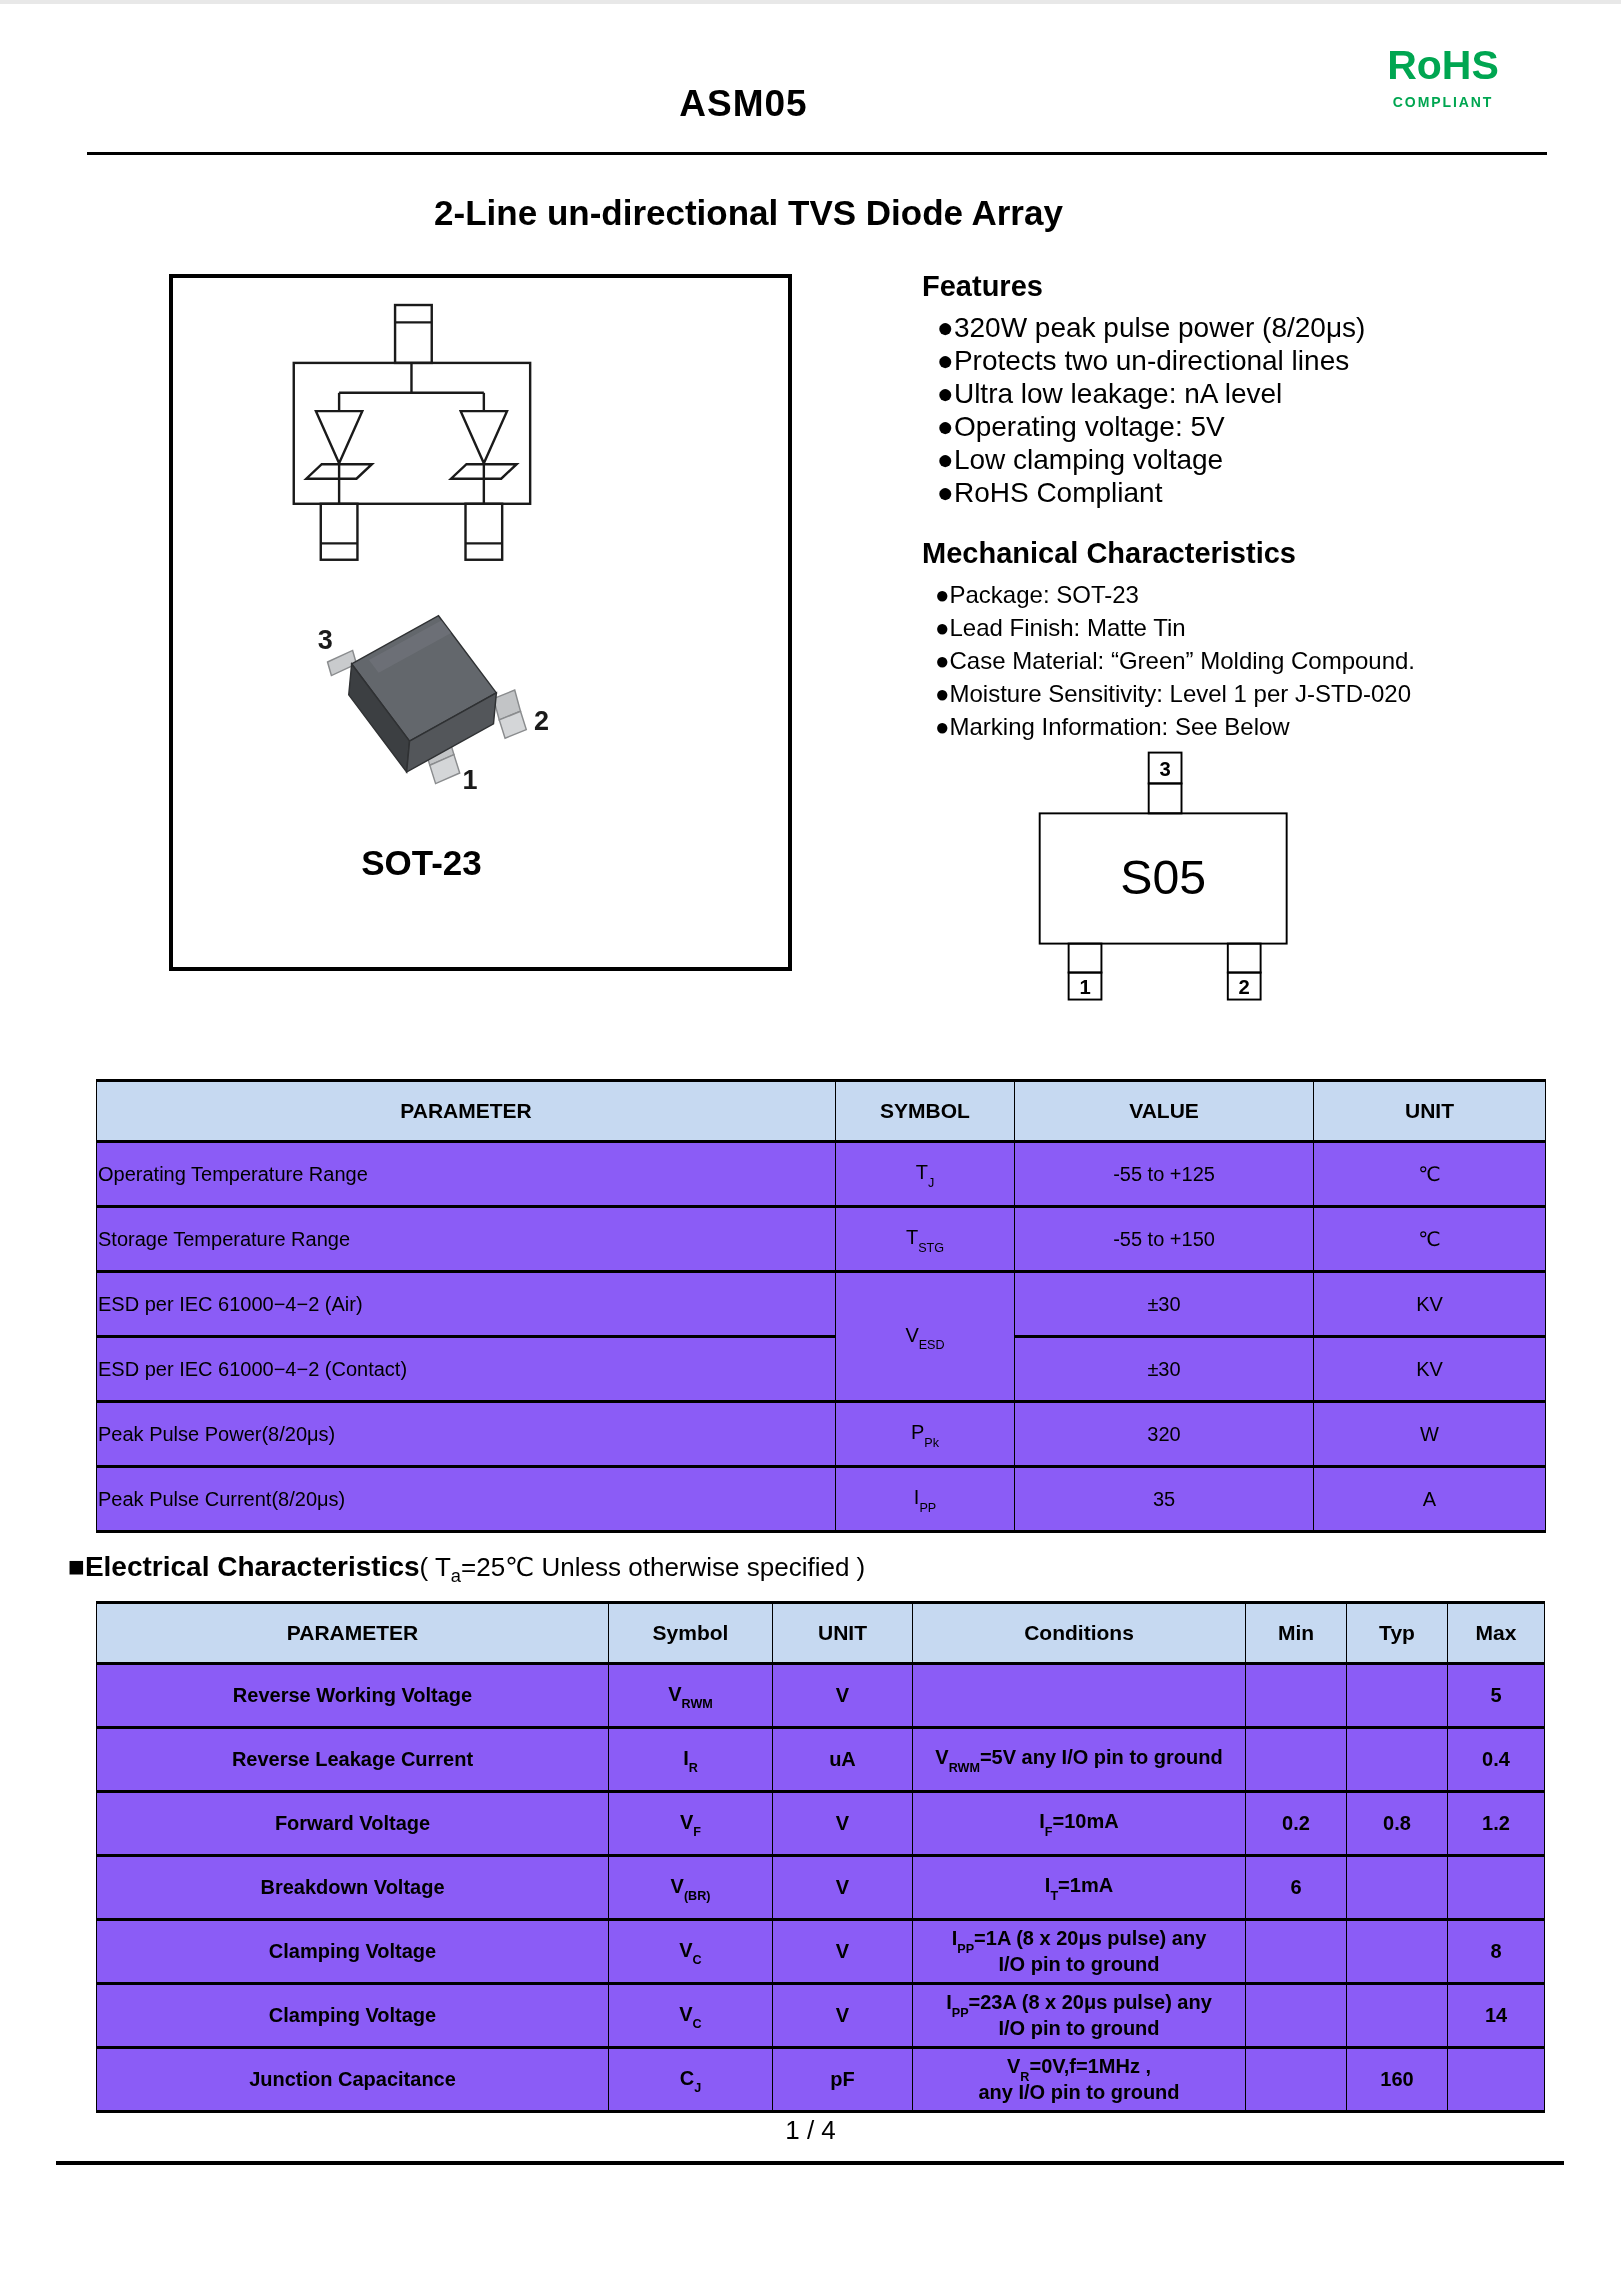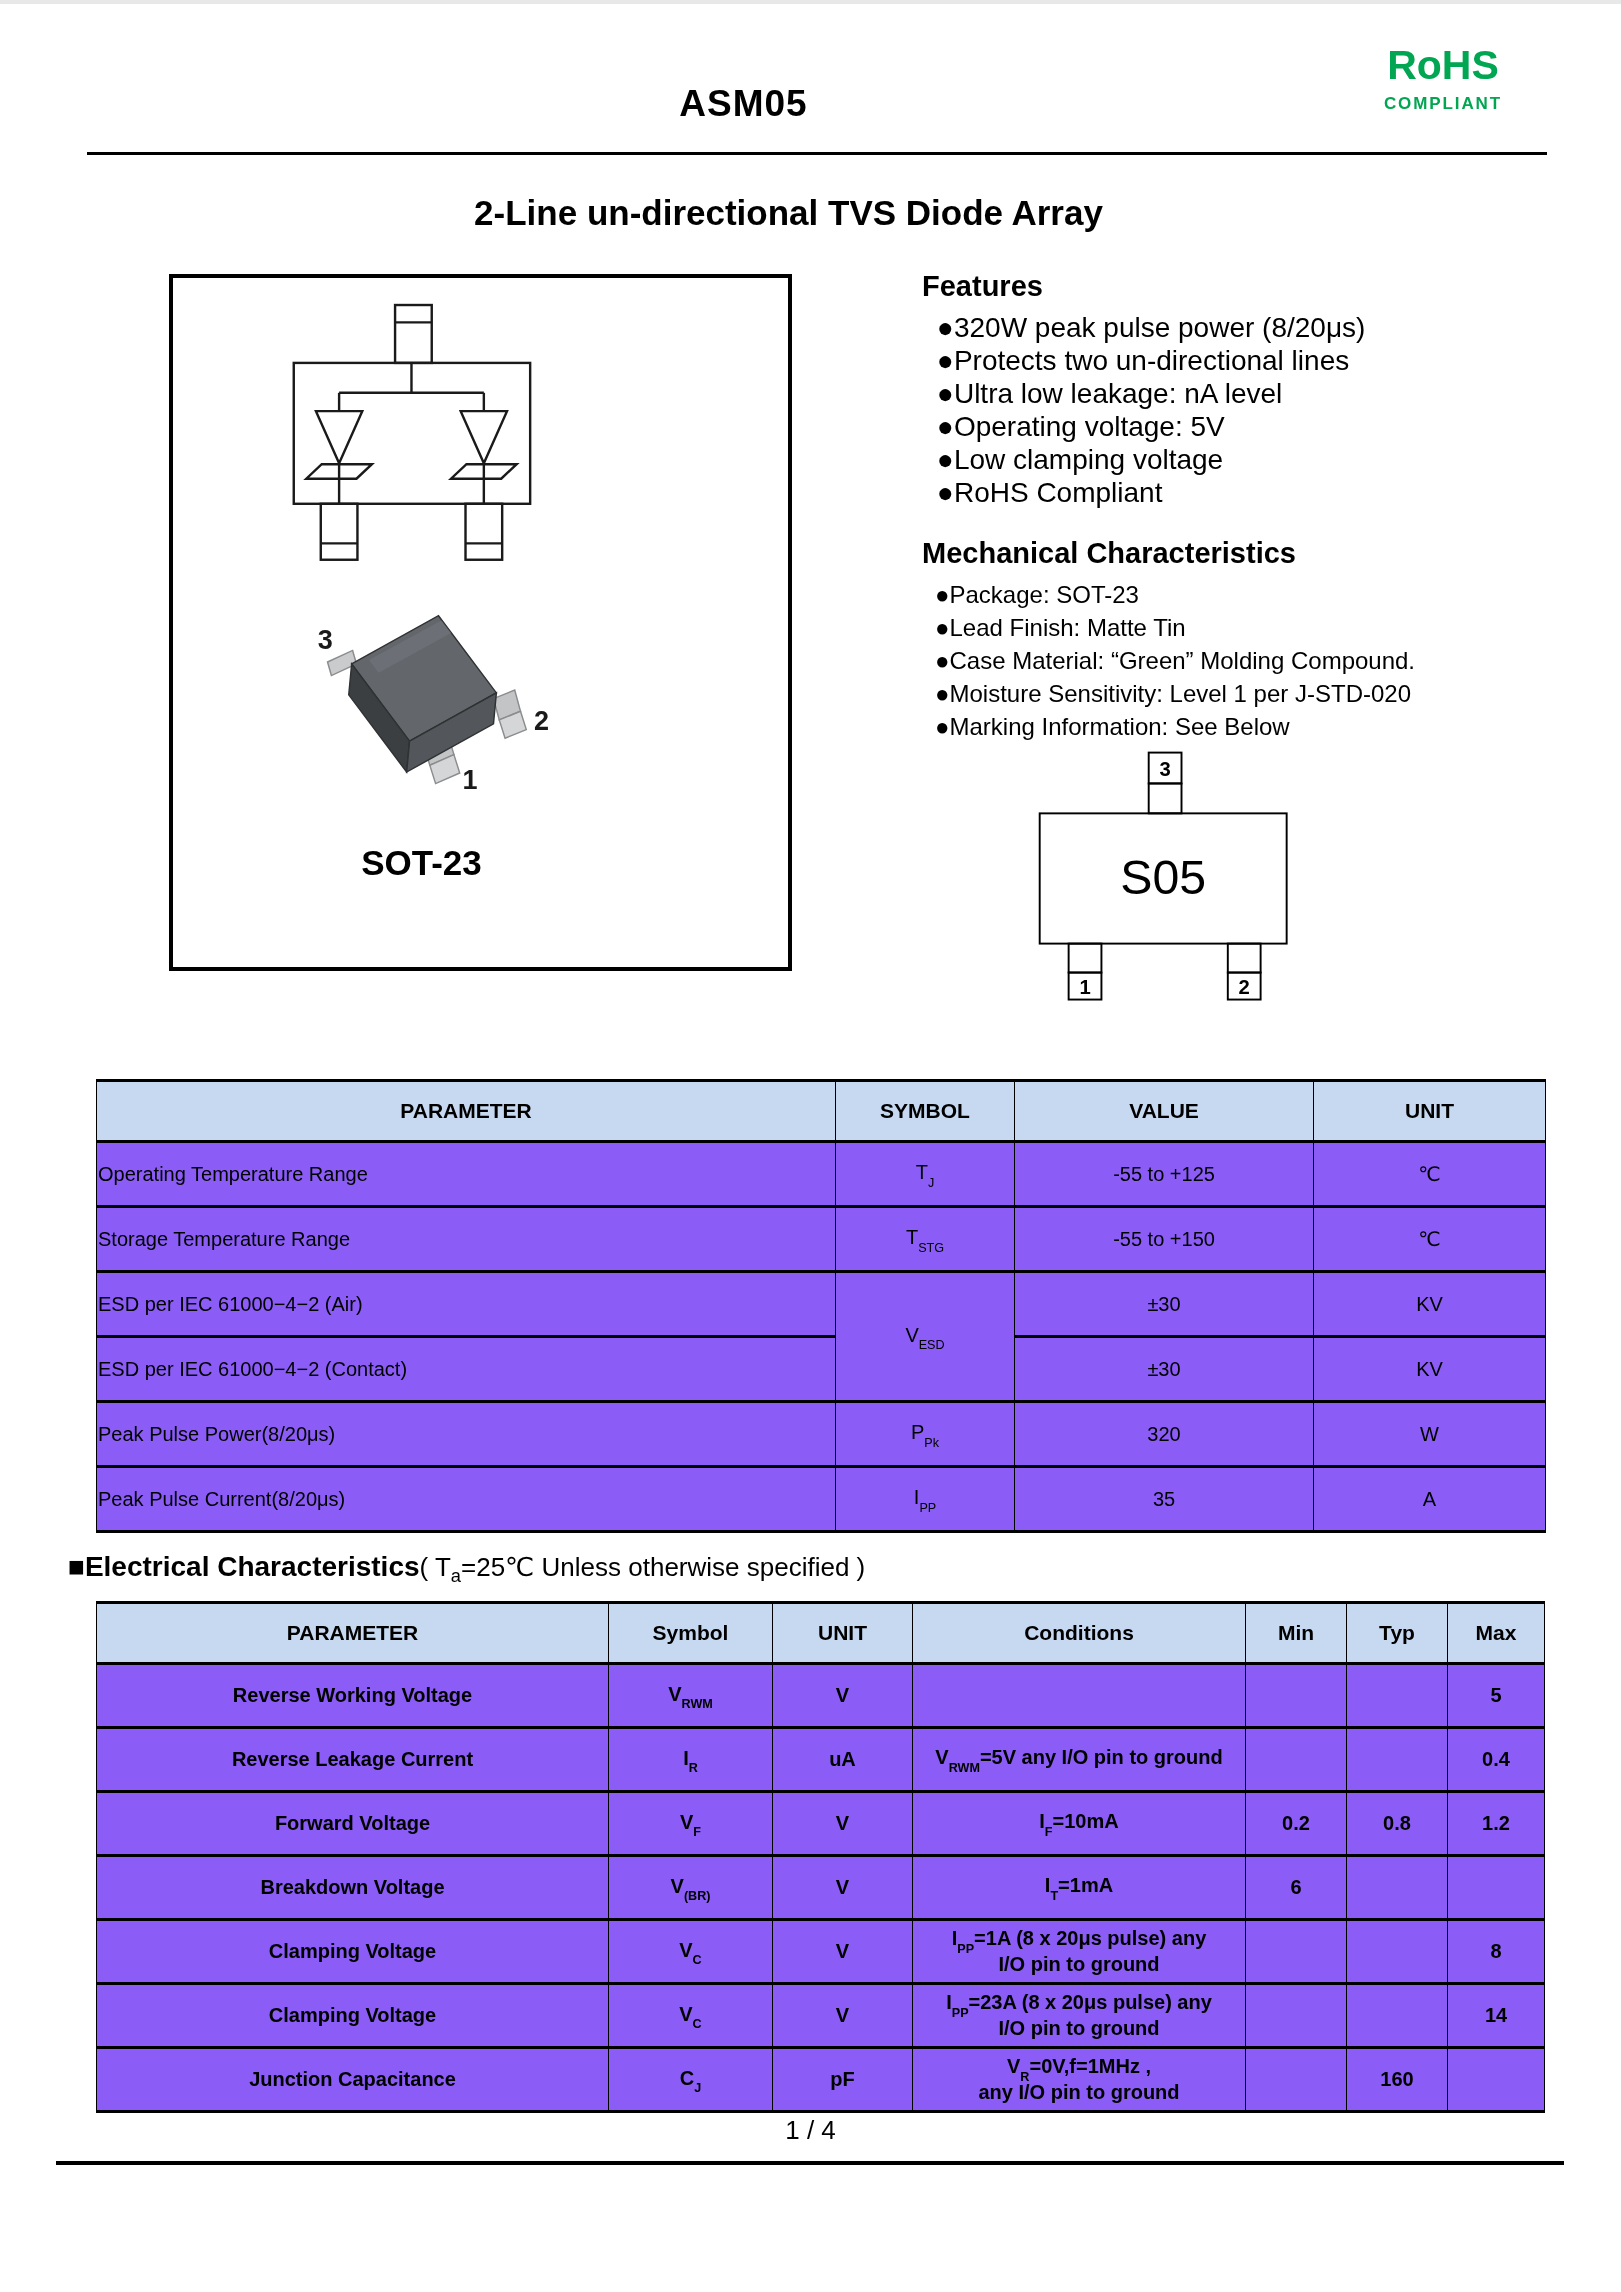--- a/index.html
+++ b/index.html
@@ -15,7 +15,7 @@
   }
   .rohs{position:absolute; left:1366px; top:39px; width:154px; text-align:center;}
   .rohs-main{font-size:41px; font-weight:bold; color:#00A651; line-height:1.1;}
-  .rohs-sub{font-size:17px; font-weight:bold; color:#00A651; letter-spacing:1.9px; margin-top:5.8px;}
+  .rohs-sub{font-size:14px; font-weight:bold; color:#00A651; letter-spacing:1.9px; margin-top:5.8px;}
   .header-rule{position:absolute; left:87px; top:148px; width:1460px; height:2.9px; background:#000;}
   
   .doc-title{

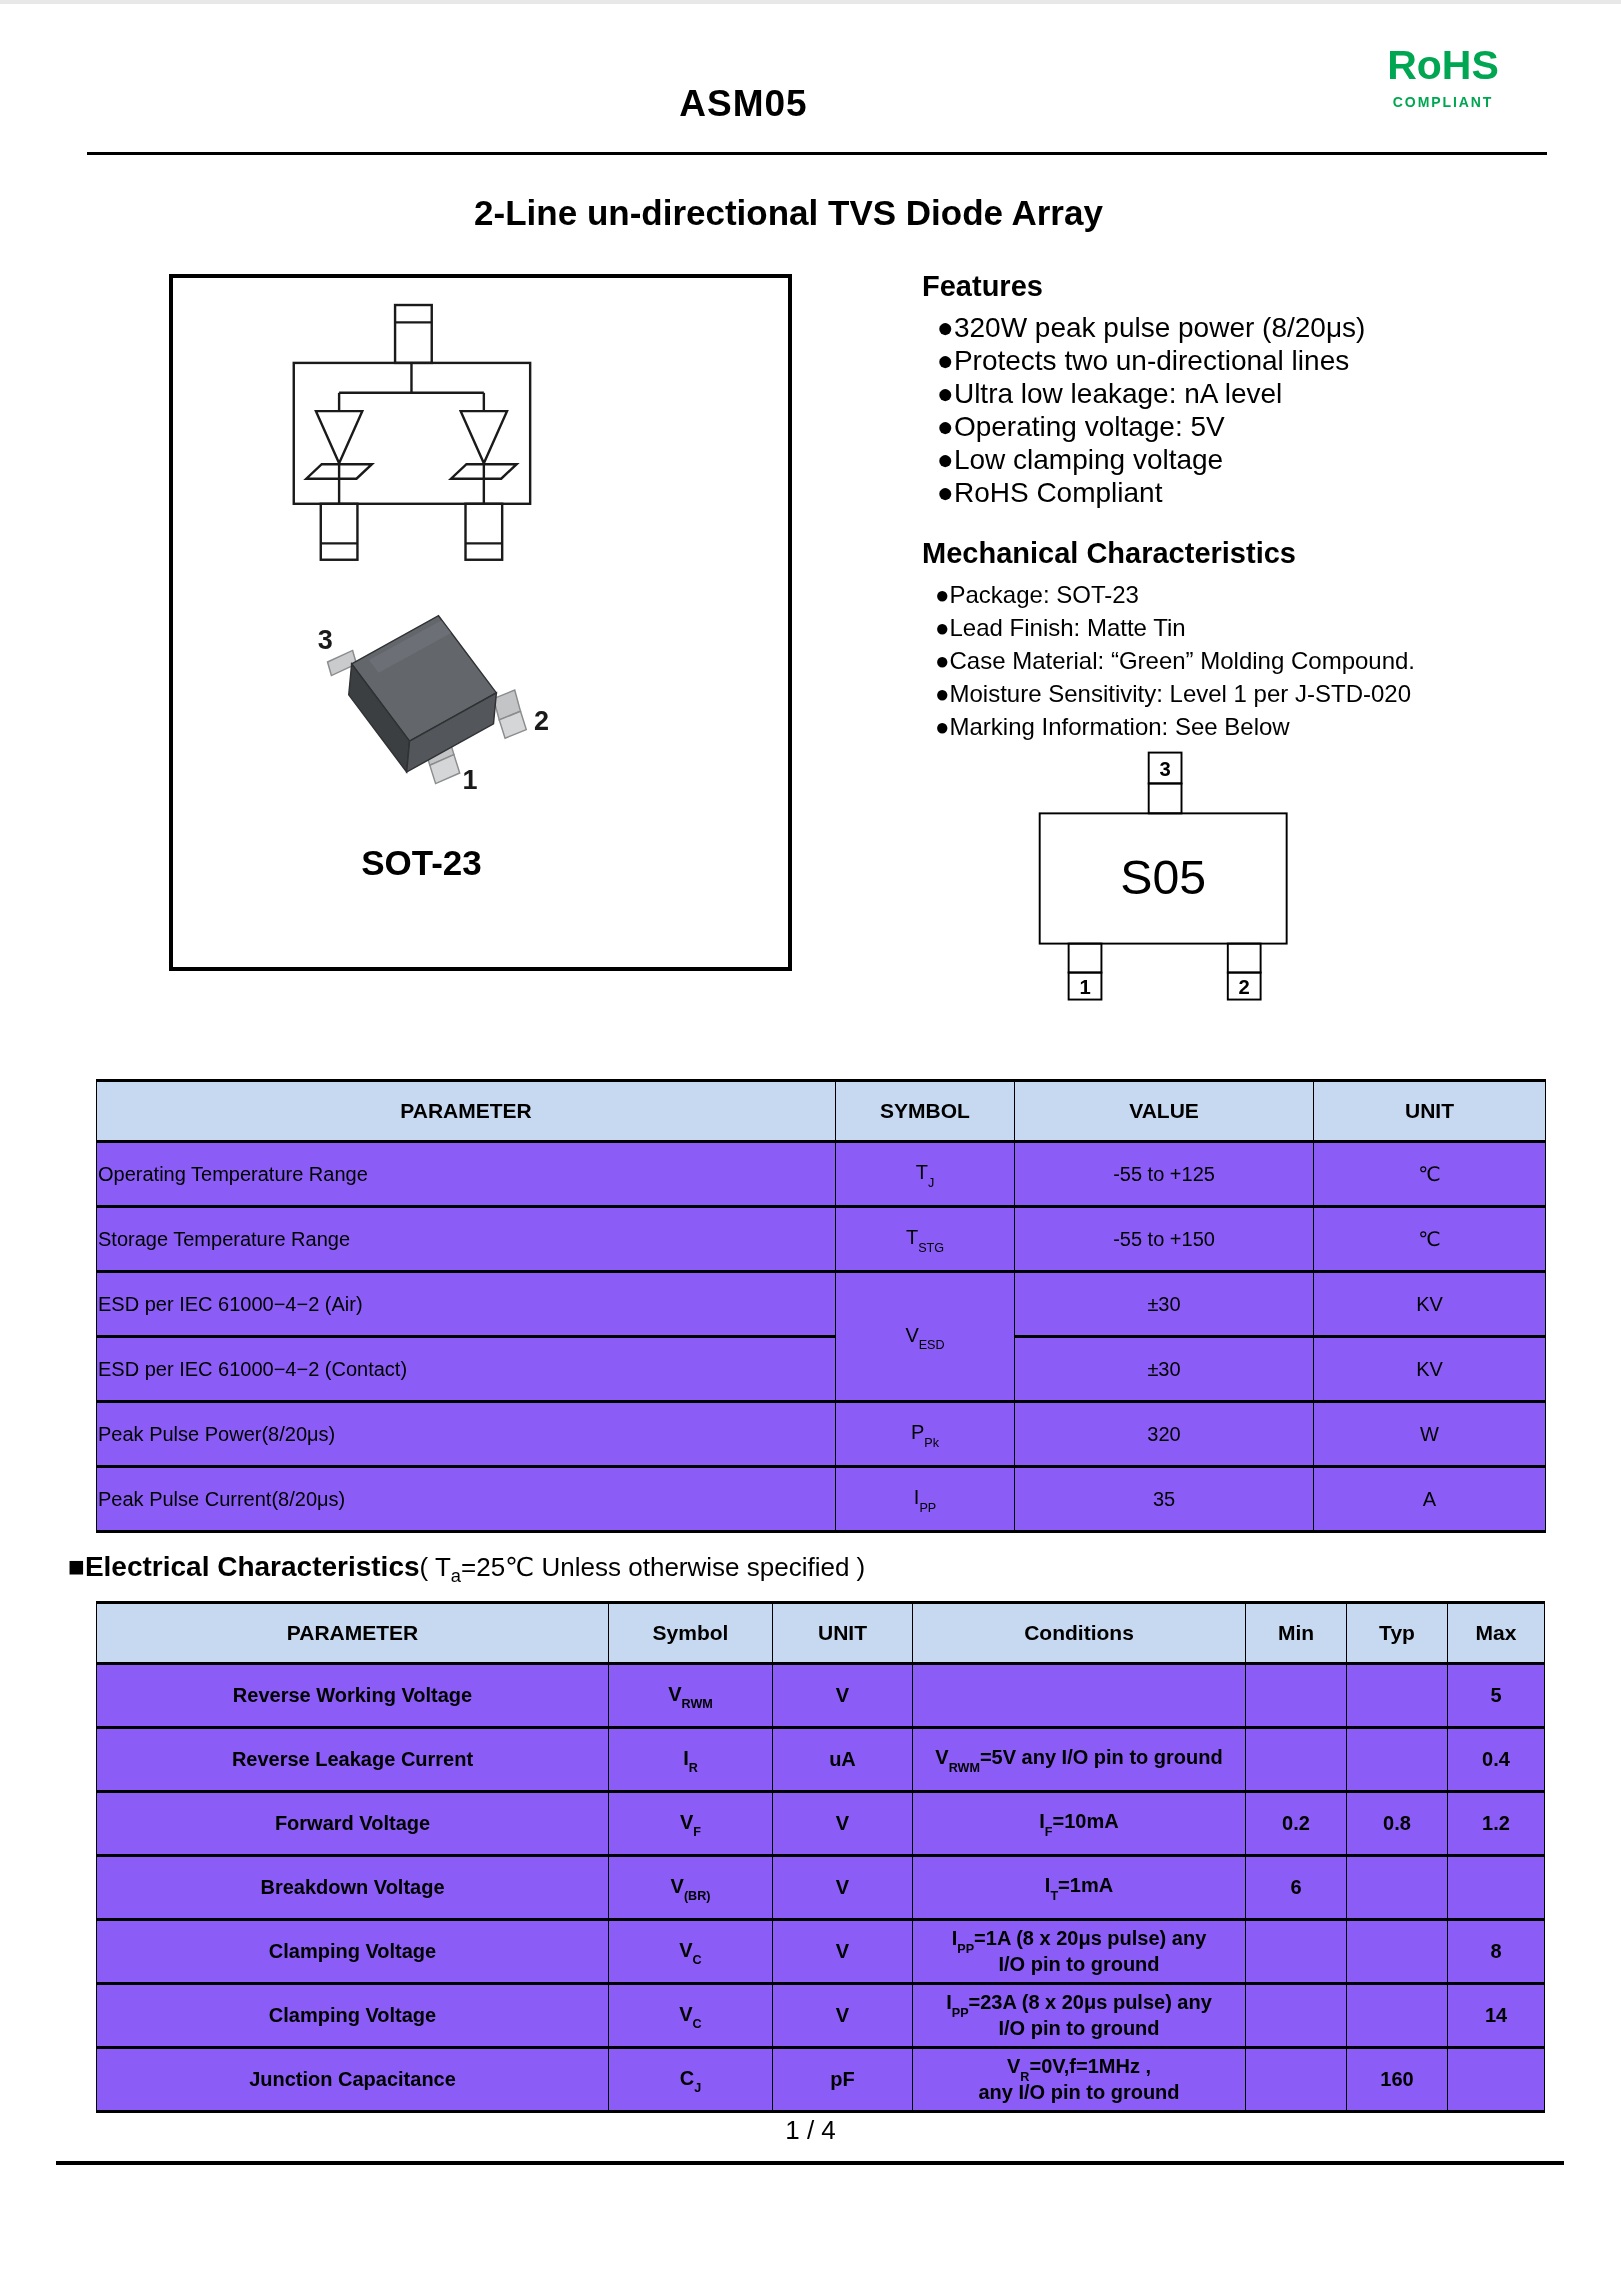--- a/index.html
+++ b/index.html
@@ -20,7 +20,7 @@
   
   .doc-title{
     position:absolute; left:0px; top:189px; width:1497px;
-    text-align:center; font-size:35px; font-weight:bold;padding-left:40px;
+    text-align:center; font-size:35px; font-weight:bold;
   }
   
   .package-box{

